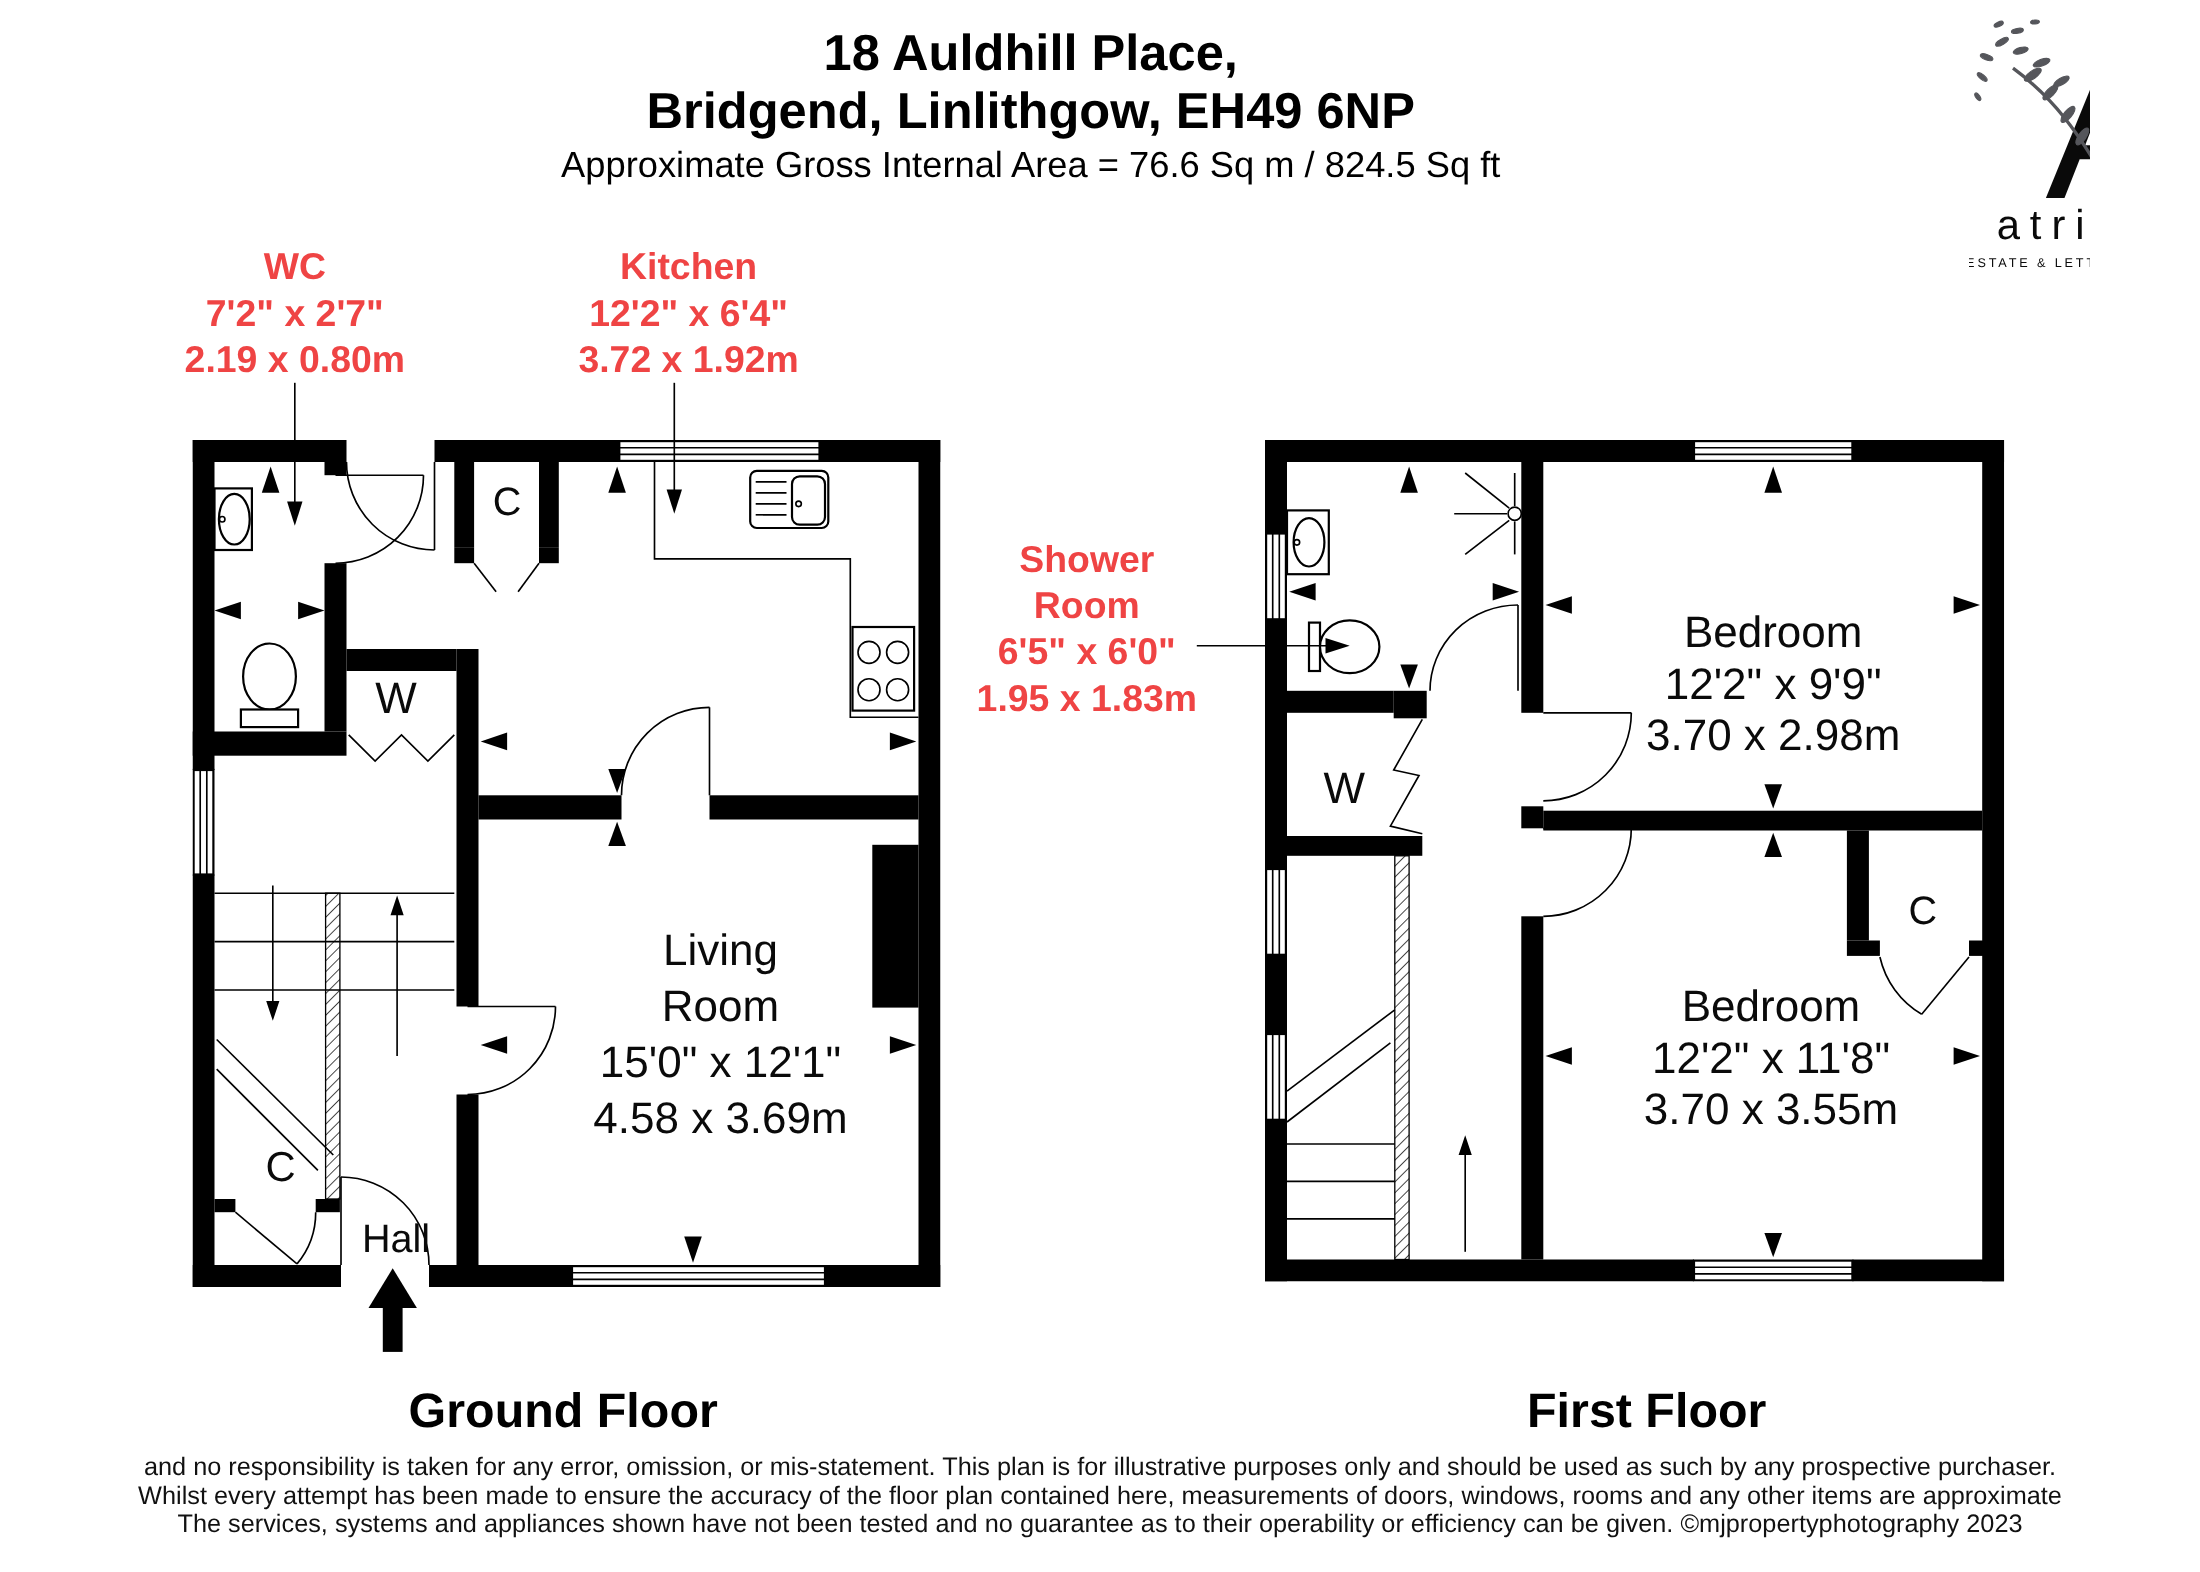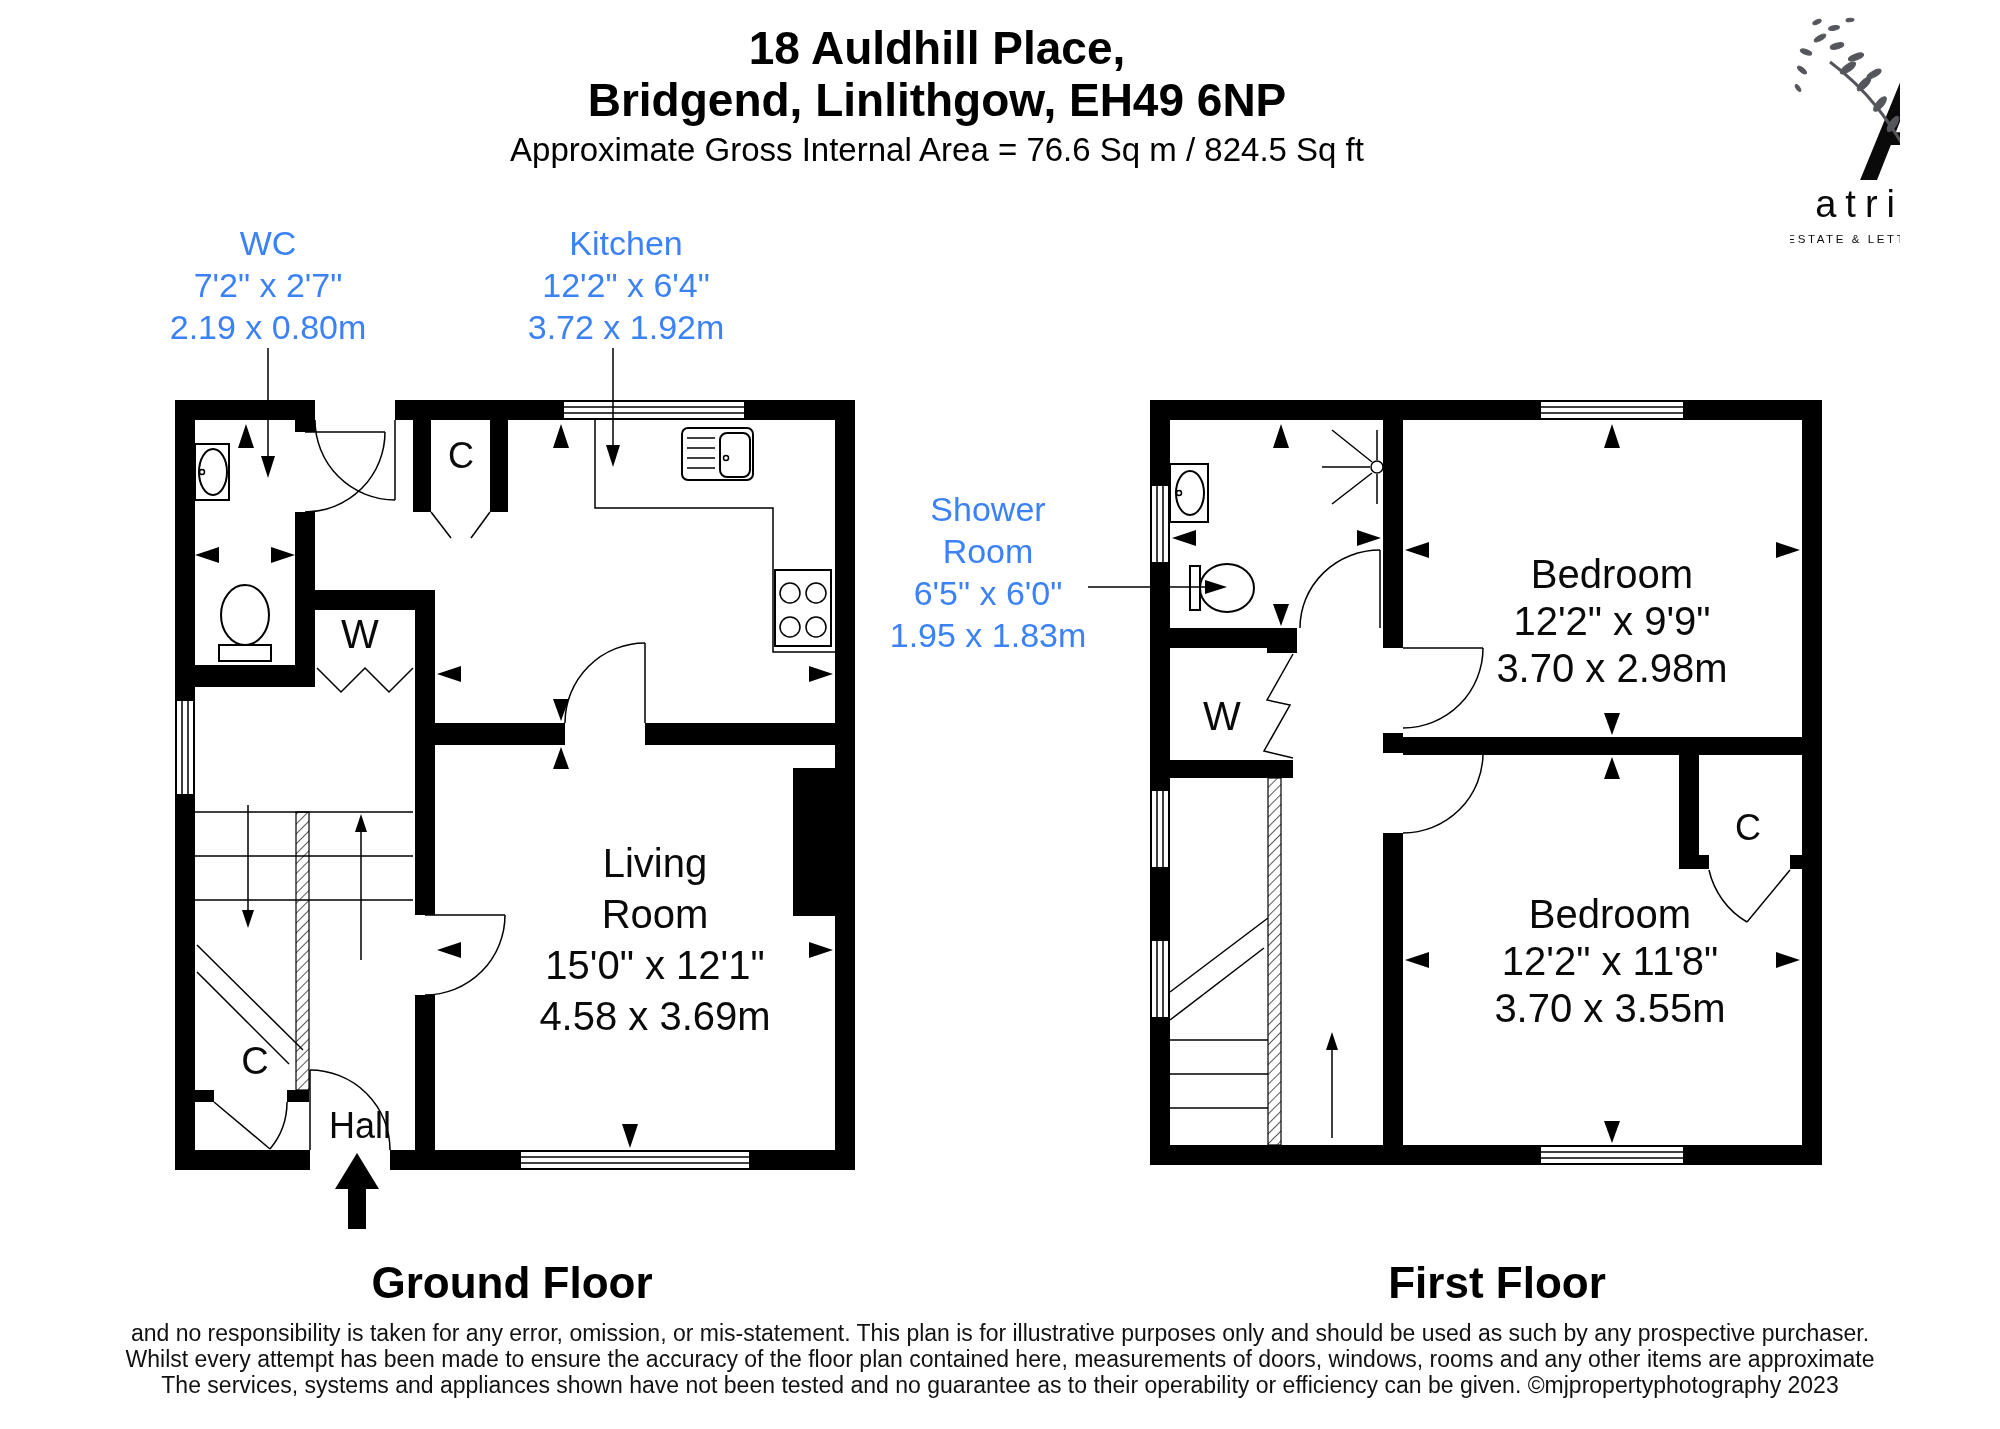--- a/index.html
+++ b/index.html
@@ -9,7 +9,7 @@
   .ctr{transform:translateX(-50%);text-align:center;}
   .title-line{font-weight:bold;font-size:46px;line-height:52px;white-space:nowrap;}
   .area-line{font-size:33px;line-height:40px;white-space:nowrap;}
-  .plan-label{font-size:34px;line-height:42px;white-space:nowrap;color:#3b82f6;}
+  .plan-label{font-size:34px;line-height:42px;white-space:nowrap;color:#ef4444;font-weight:bold;}
   .floor-label{font-weight:bold;font-size:44px;white-space:nowrap;}
   .disclaimer{width:1760px;left:120px;text-align:center;font-size:23px;line-height:26px;color:#111;}
   .logo{width:210px;}

